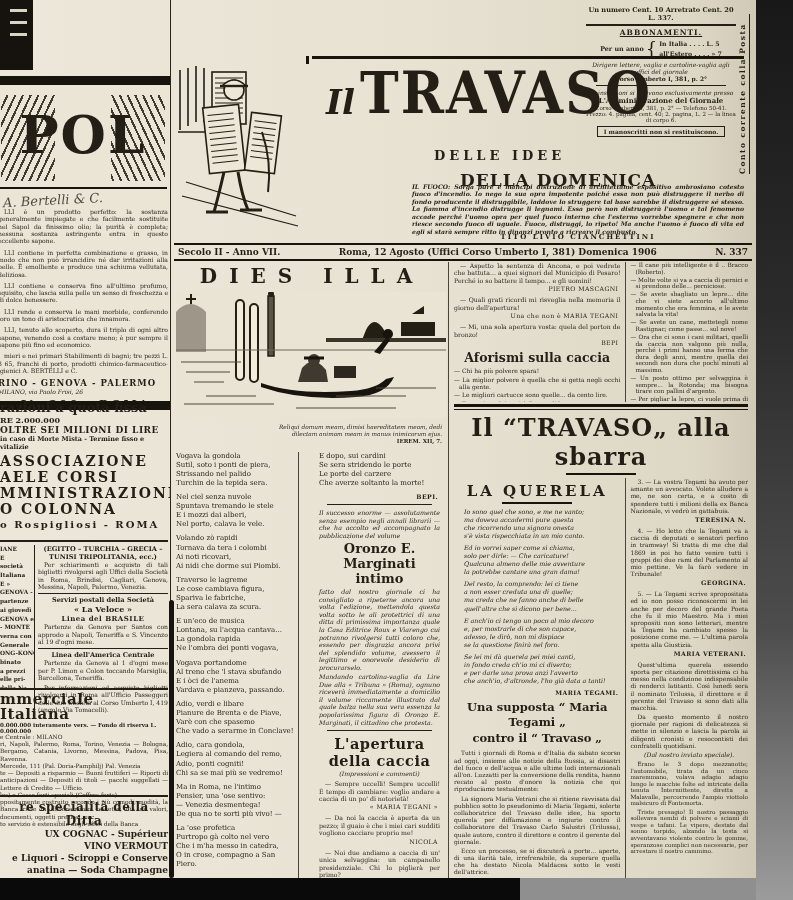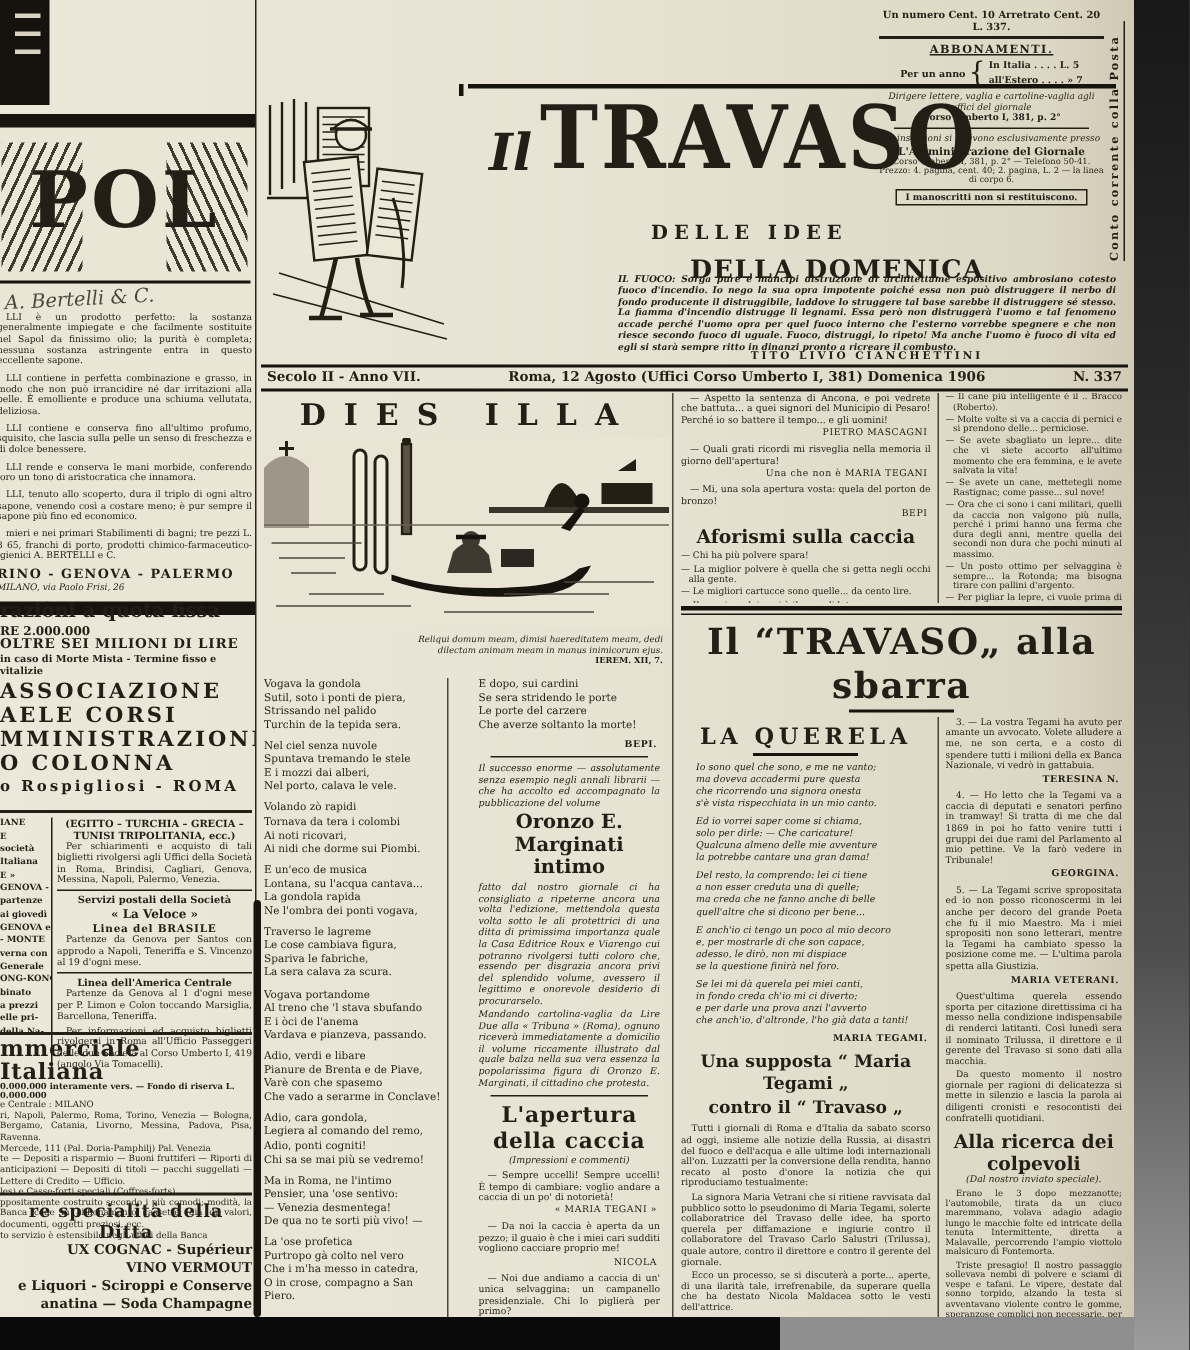--- a/index.html
+++ b/index.html
@@ -351,14 +351,14 @@
 Tornava da tera i colombi
 Ai noti ricovari,
 Ai nidi che dorme sui Piombi.</p>
+                <p class="stanza">Traverso le lagreme
+Le cose cambiava figura,
+Spariva le fabriche,
+La sera calava za scura.</p>
                 <p class="stanza">E un'eco de musica
 Lontana, su l'acqua cantava...
 La gondola rapida
 Ne l'ombra dei ponti vogava,</p>
-                <p class="stanza">Traverso le lagreme
-Le cose cambiava figura,
-Spariva le fabriche,
-La sera calava za scura.</p>
                 <p class="stanza">Vogava portandome
 Al treno che 'l stava sbufando
 E i òci de l'anema

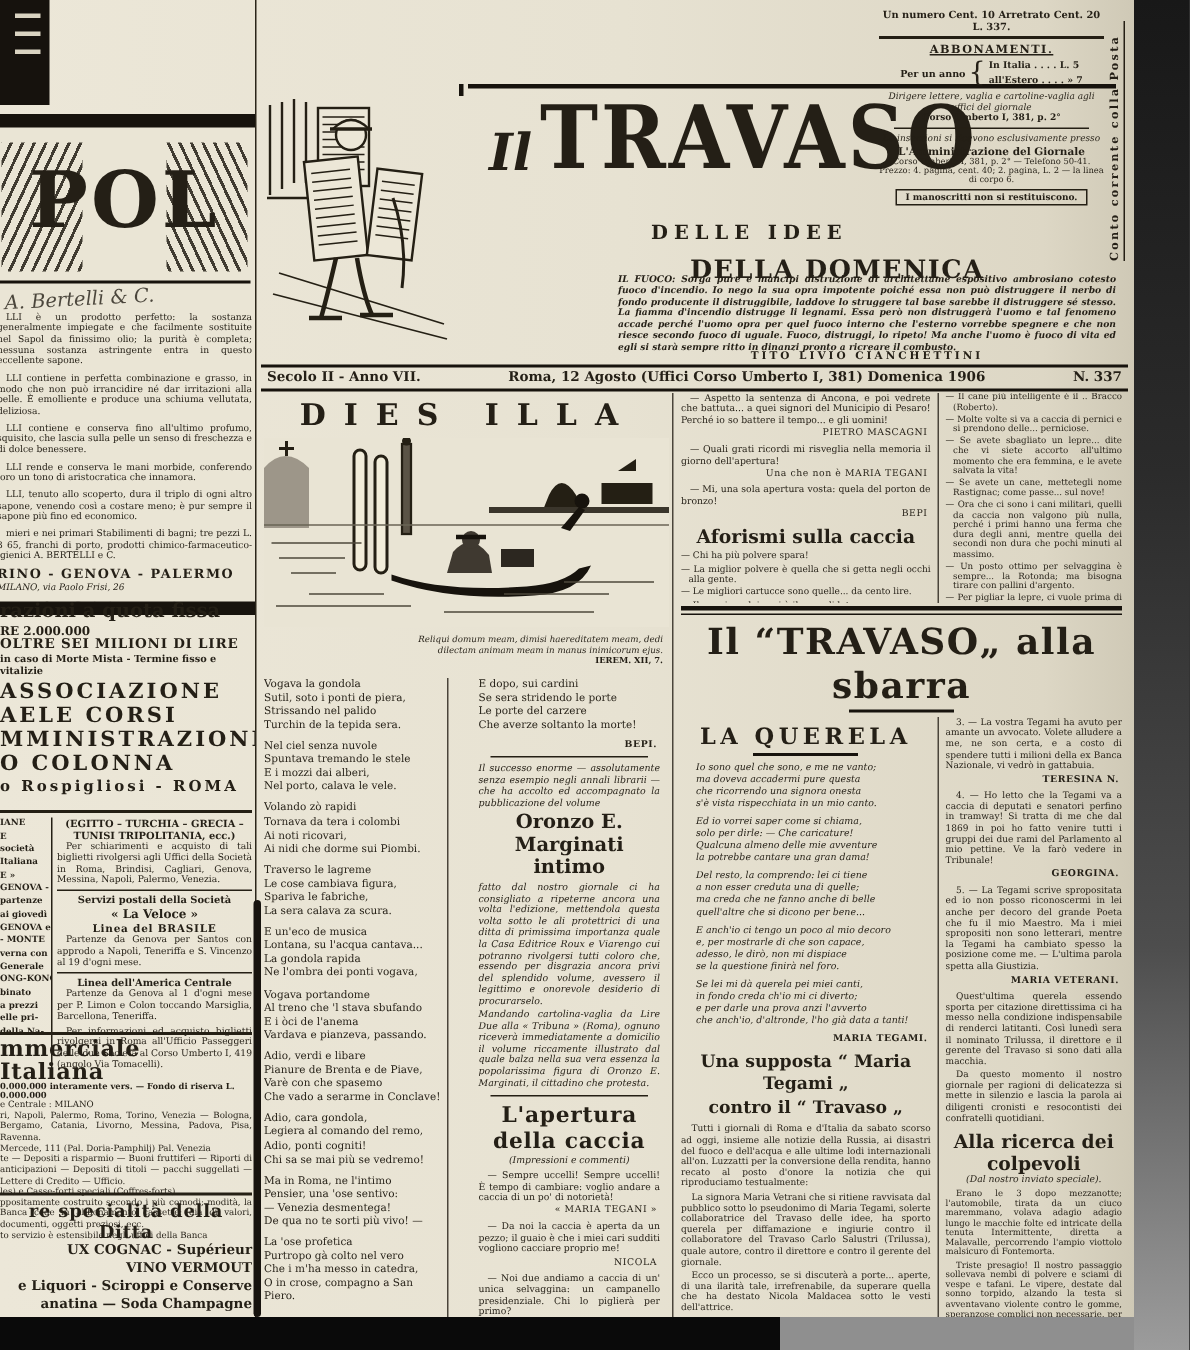--- a/index.html
+++ b/index.html
@@ -532,7 +532,6 @@
               <p class="para">Quest'ultima querela essendo sporta per citazione direttissima ci ha messo nella condizione indispensabile di renderci latitanti. Così lunedì sera il nominato Trilussa, il direttore e il gerente del Travaso si sono dati alla macchia.</p>
                   <p class="para">Da questo momento il nostro giornale per ragioni di delicatezza si mette in silenzio e lascia la parola ai diligenti cronisti e resocontisti dei confratelli quotidiani.</p>
                 </div>
-              <h4 class="ricerca-title">Alla ricerca dei colpevoli</h4>
               <div class="subtitle-it">(Dal nostro inviato speciale).</div>
               <div>
 

